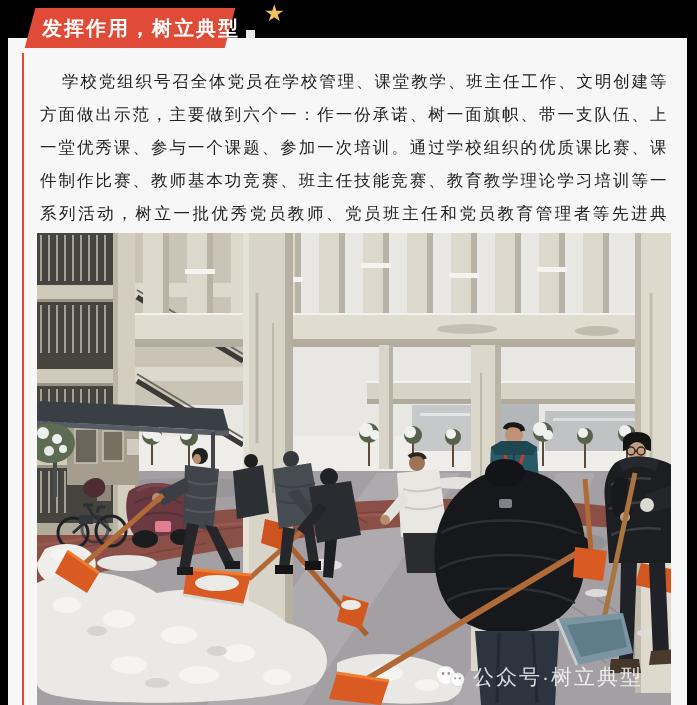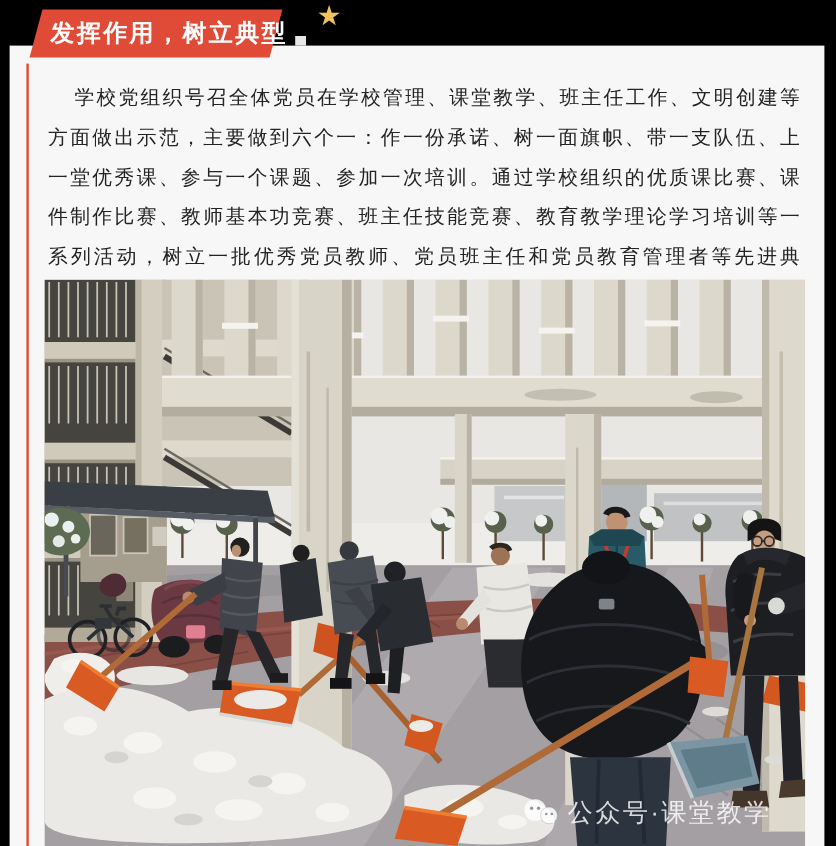--- a/index.html
+++ b/index.html
@@ -419,7 +419,7 @@
           <circle cx="23.8" cy="13.3" r="1.1" fill="#8e8b8d"></circle>
           <path d="M25.5,21 L22.5,19.2 L26.5,18.2 Z" fill="#ffffff"></path>
         </svg>
-        <span class="wm-text">公众号·课堂教学</span>
+        <span class="wm-text">公众号·树立典型</span>
       </figcaption>
     </figure>
   </div>

